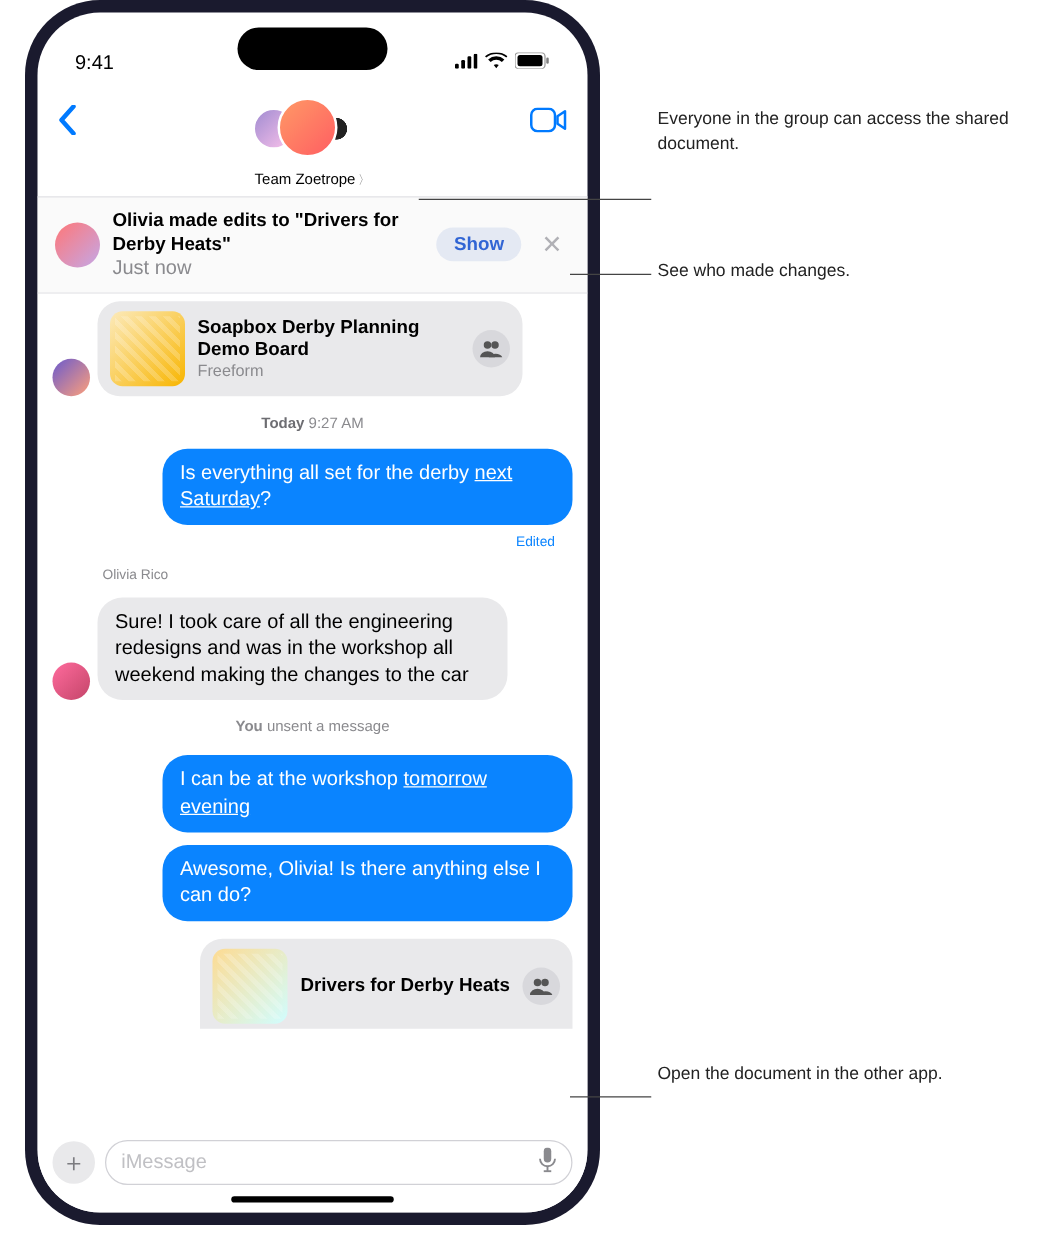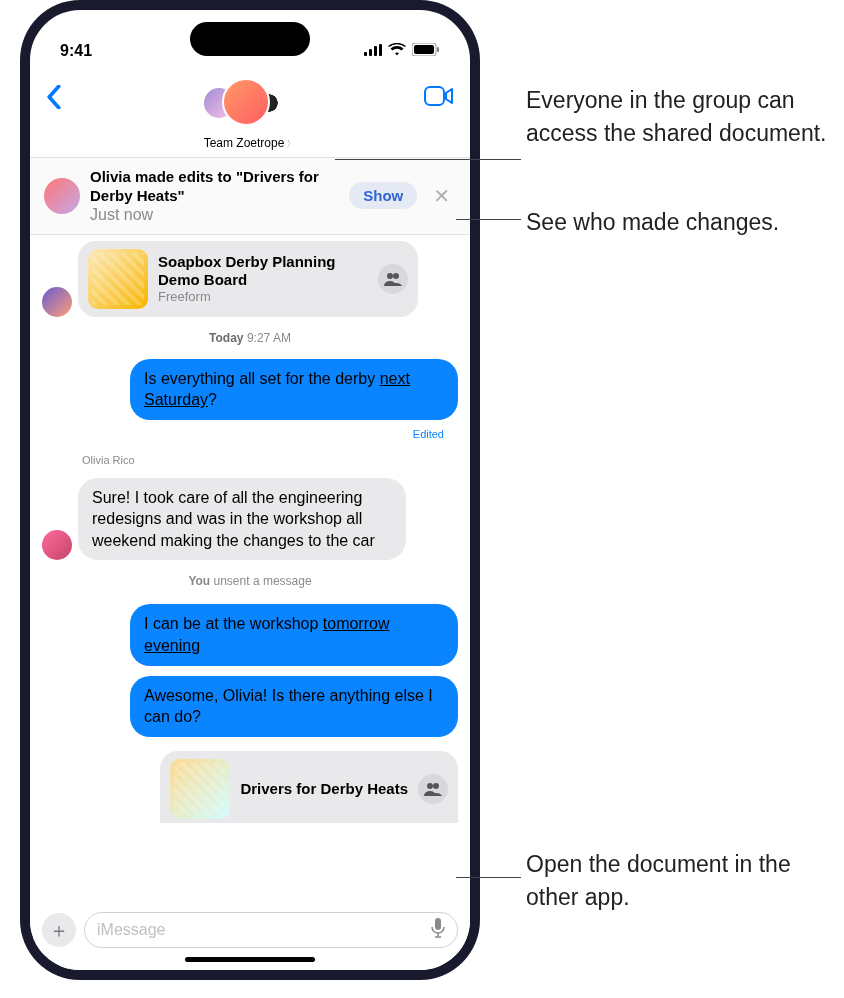--- a/index.html
+++ b/index.html
@@ -50,7 +50,7 @@
     align-items: center;
     padding: 0 30px;
     padding-top: 14px;
-    font-weight: 700;
+    font-weight: 400;
     font-size: 16px;
   }
   .status-right { display: flex; align-items: center; gap: 6px; }

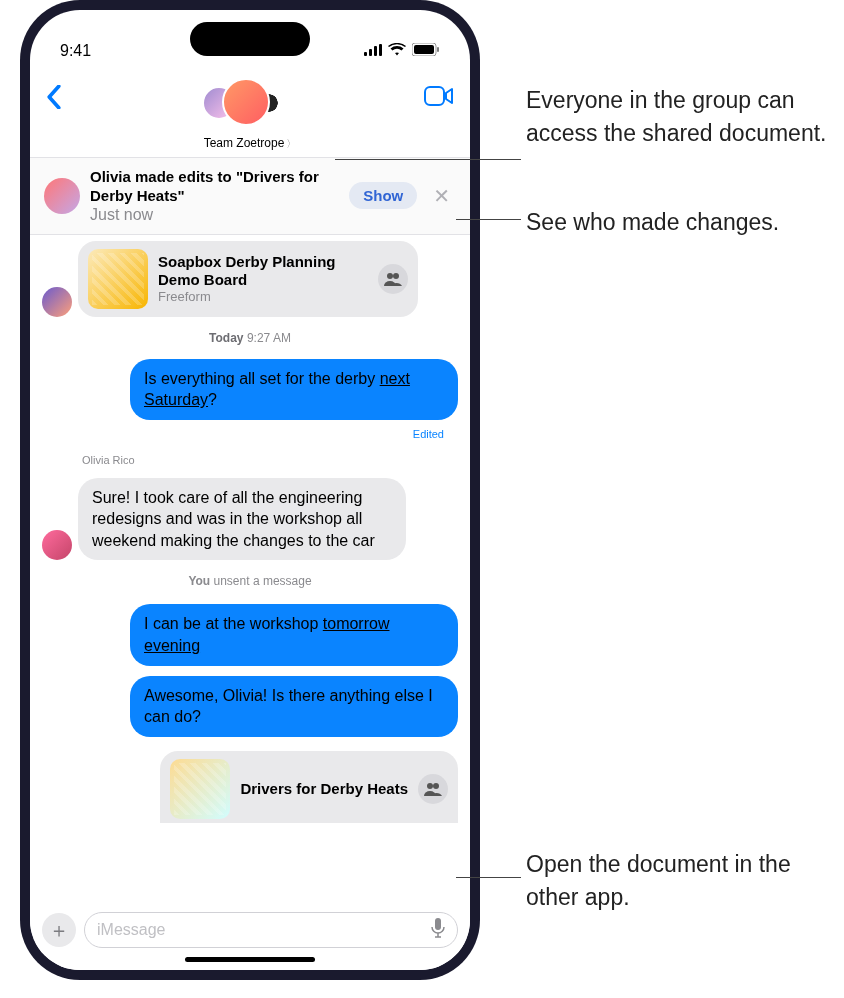--- a/index.html
+++ b/index.html
@@ -181,7 +181,7 @@
 
   
   .callout-line { position:absolute; background:#444; height:1px;}
-  .callout-text { position:absolute; font-size:23px; line-height:1.45; color:#222; max-width: 320px;}
+  .callout-text { position:absolute; font-size:14px; line-height:1.45; color:#222; max-width: 320px;}
   .l1 { top:159px; left:335px; width:186px;}
   .t1 { top:84px; left:526px;}
   .l2 { top:219px; left:456px; width:65px;}

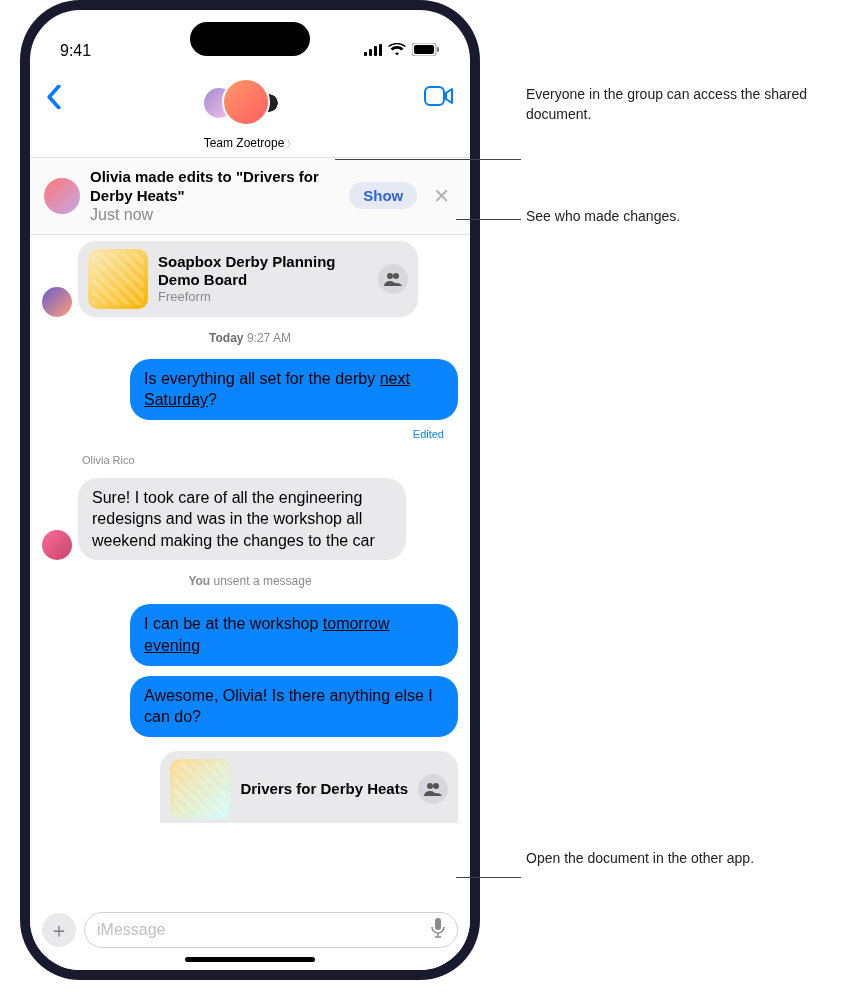--- a/index.html
+++ b/index.html
@@ -144,7 +144,7 @@
     line-height: 1.35;
     max-width: 300px;
   }
-  .bubble.out { background:#0a84ff; color:#000000; }
+  .bubble.out { background:#0a84ff; color:#ffffff; }
   .bubble.in { background:#e9e9eb; color:#000; }
   .underline { text-decoration: underline; }
   .edited { font-size:11px; color:#0a84ff; text-align:right; padding-right:14px; margin-top:2px; font-weight:500;}

